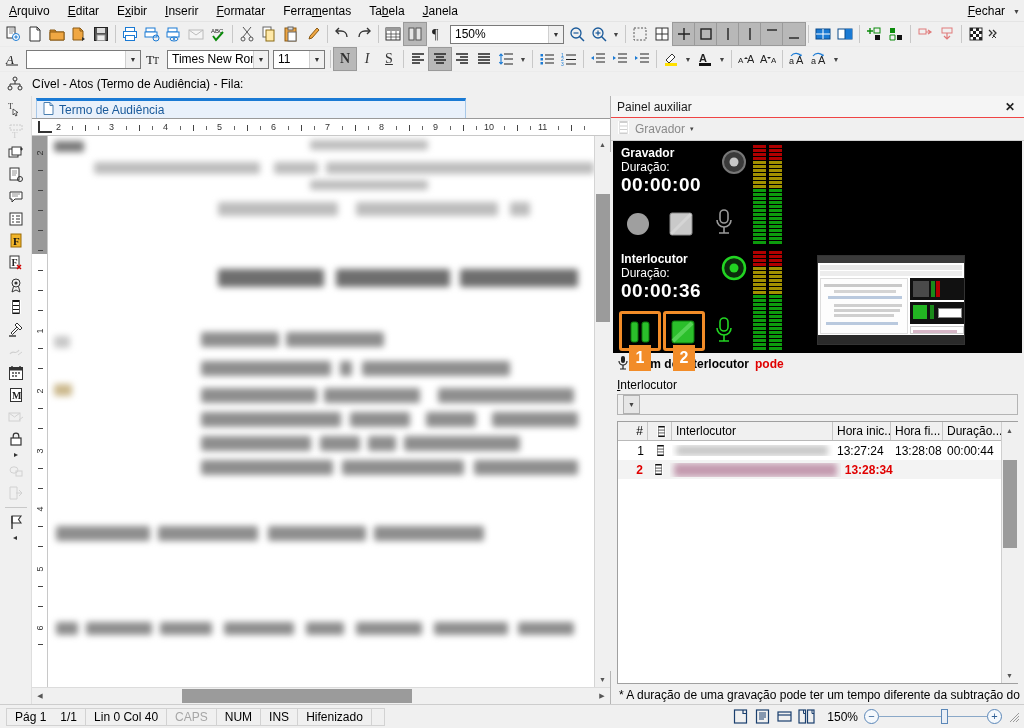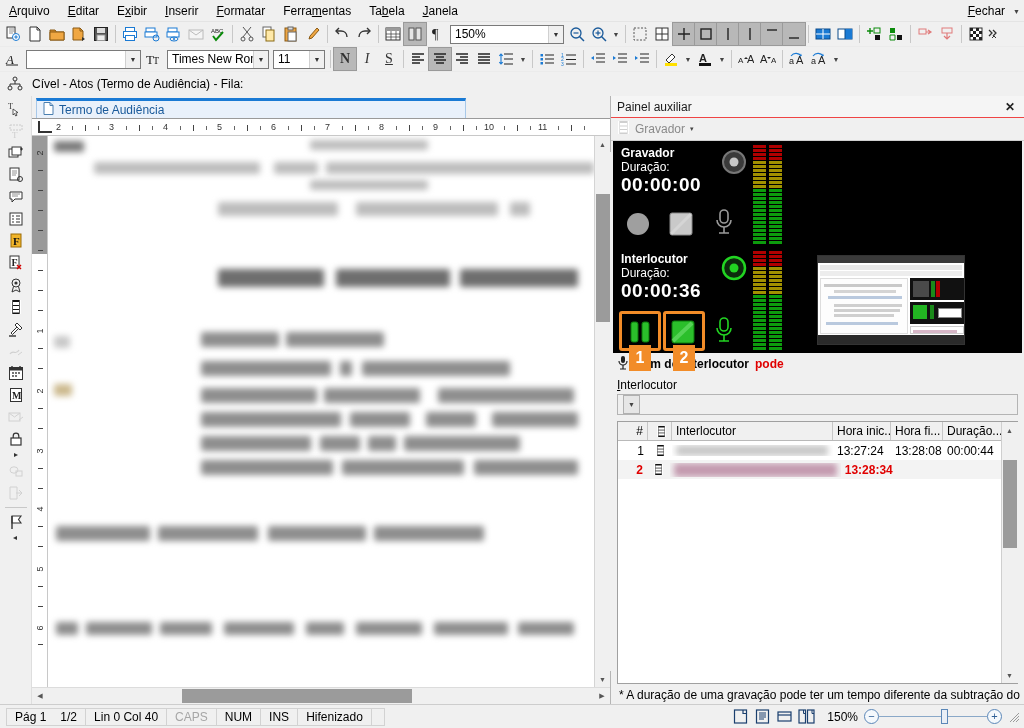--- a/index.html
+++ b/index.html
@@ -1357,7 +1357,7 @@
     <div class="sb-cell" style="margin-left:6px;">
       <span>Pág 1</span>
       <span style="width:14px;"></span>
-      <span>1/2</span>
+      <span>1/1</span>
     </div>
     <div class="sb-cell">Lin 0  Col 40</div>
     <div class="sb-cell dim">CAPS</div>

